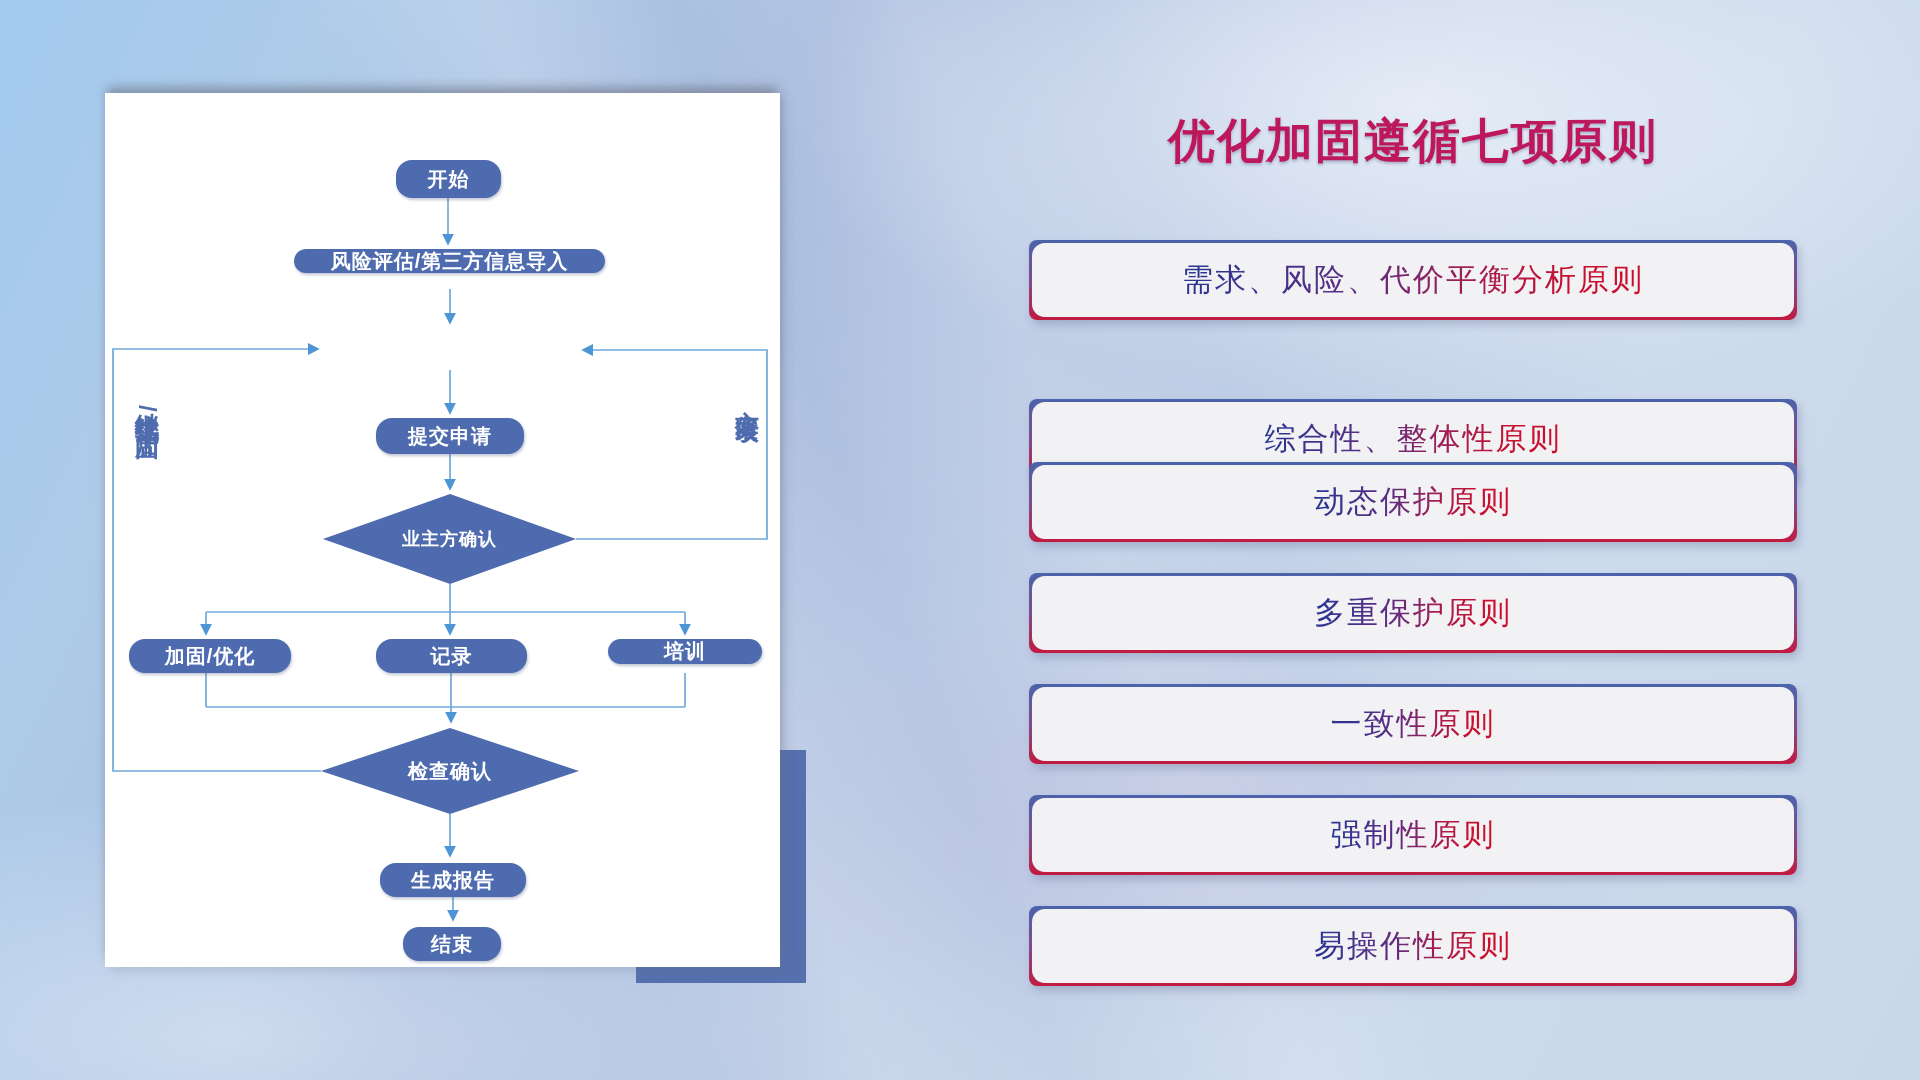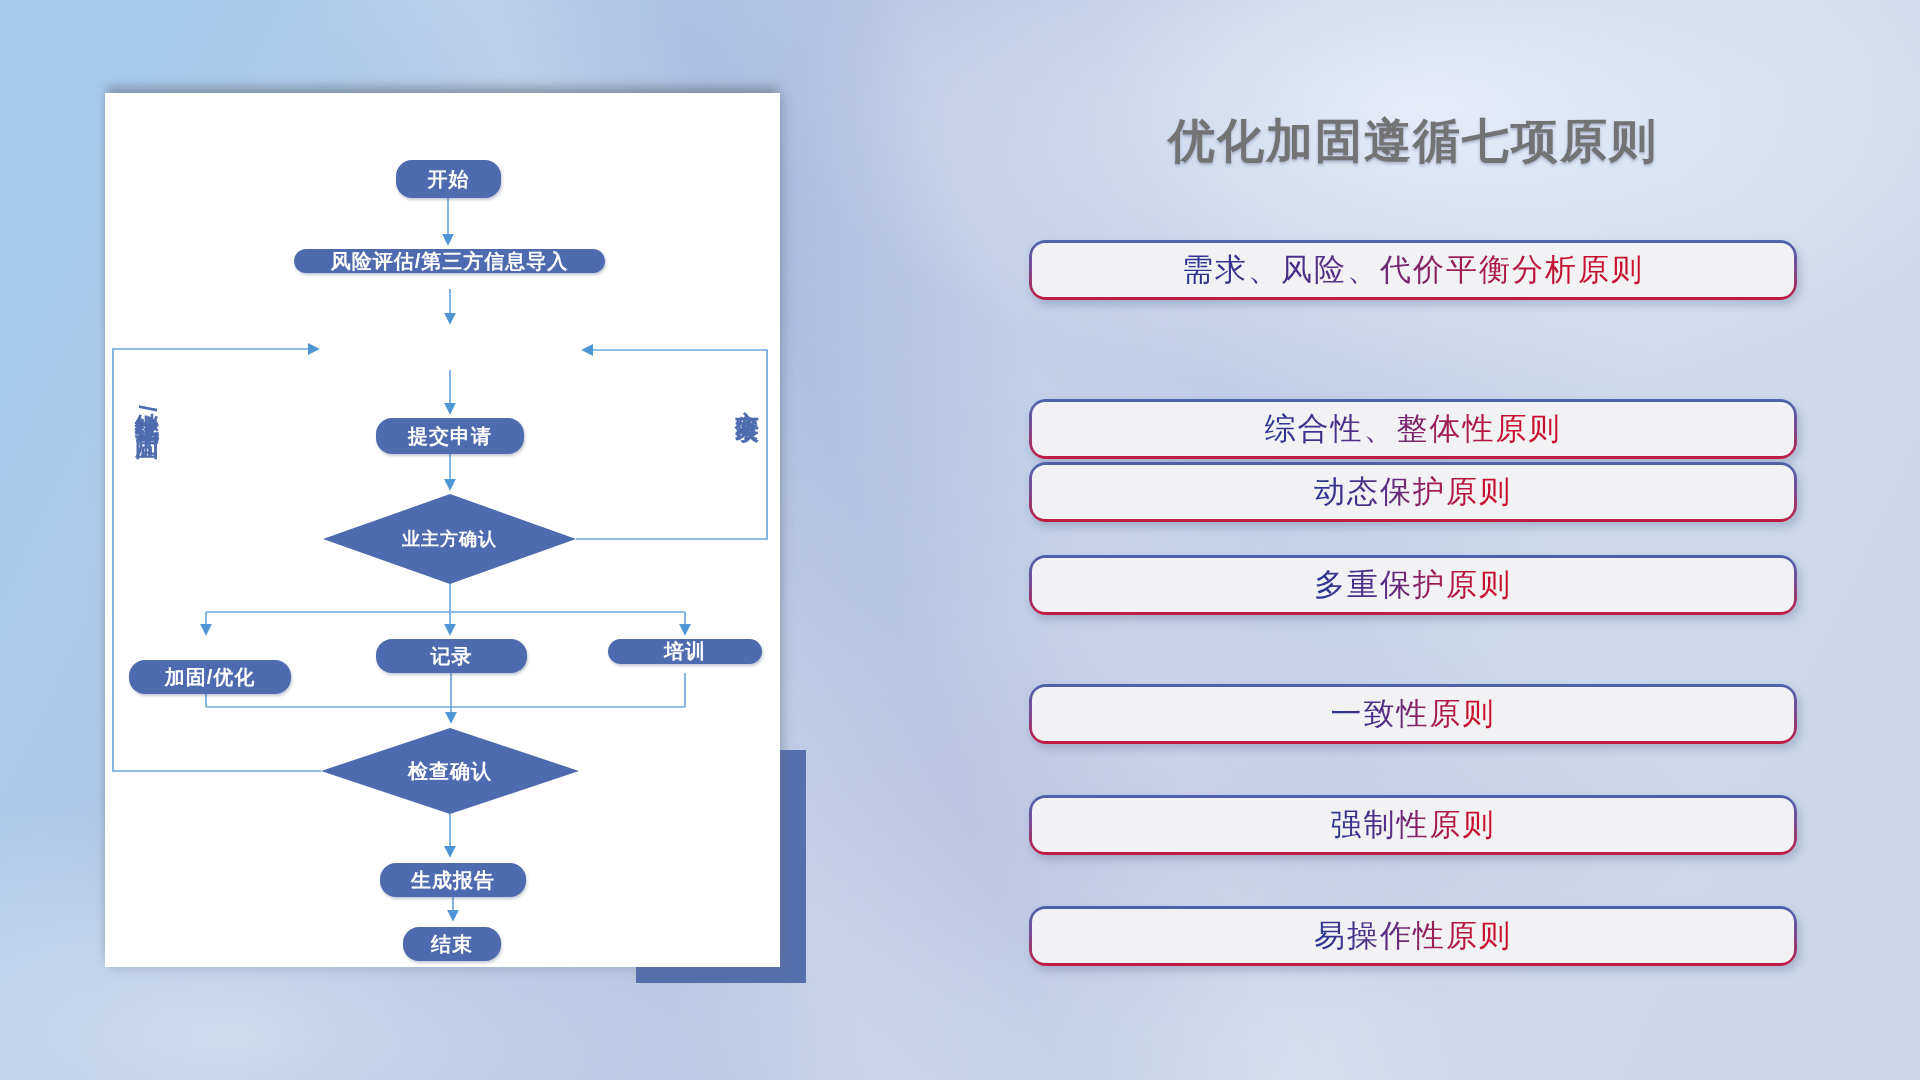--- a/index.html
+++ b/index.html
@@ -50,7 +50,7 @@
   
   .title{
     position:absolute;left:1029px;top:110px;width:768px;
-    text-align:center;font-size:47px;font-weight:bold;color:#737373;
+    text-align:center;font-size:47px;font-weight:bold;color:#be185d;
     letter-spacing:2px;text-shadow:0 2px 3px rgba(70,80,125,.35);
     z-index:2;
   }

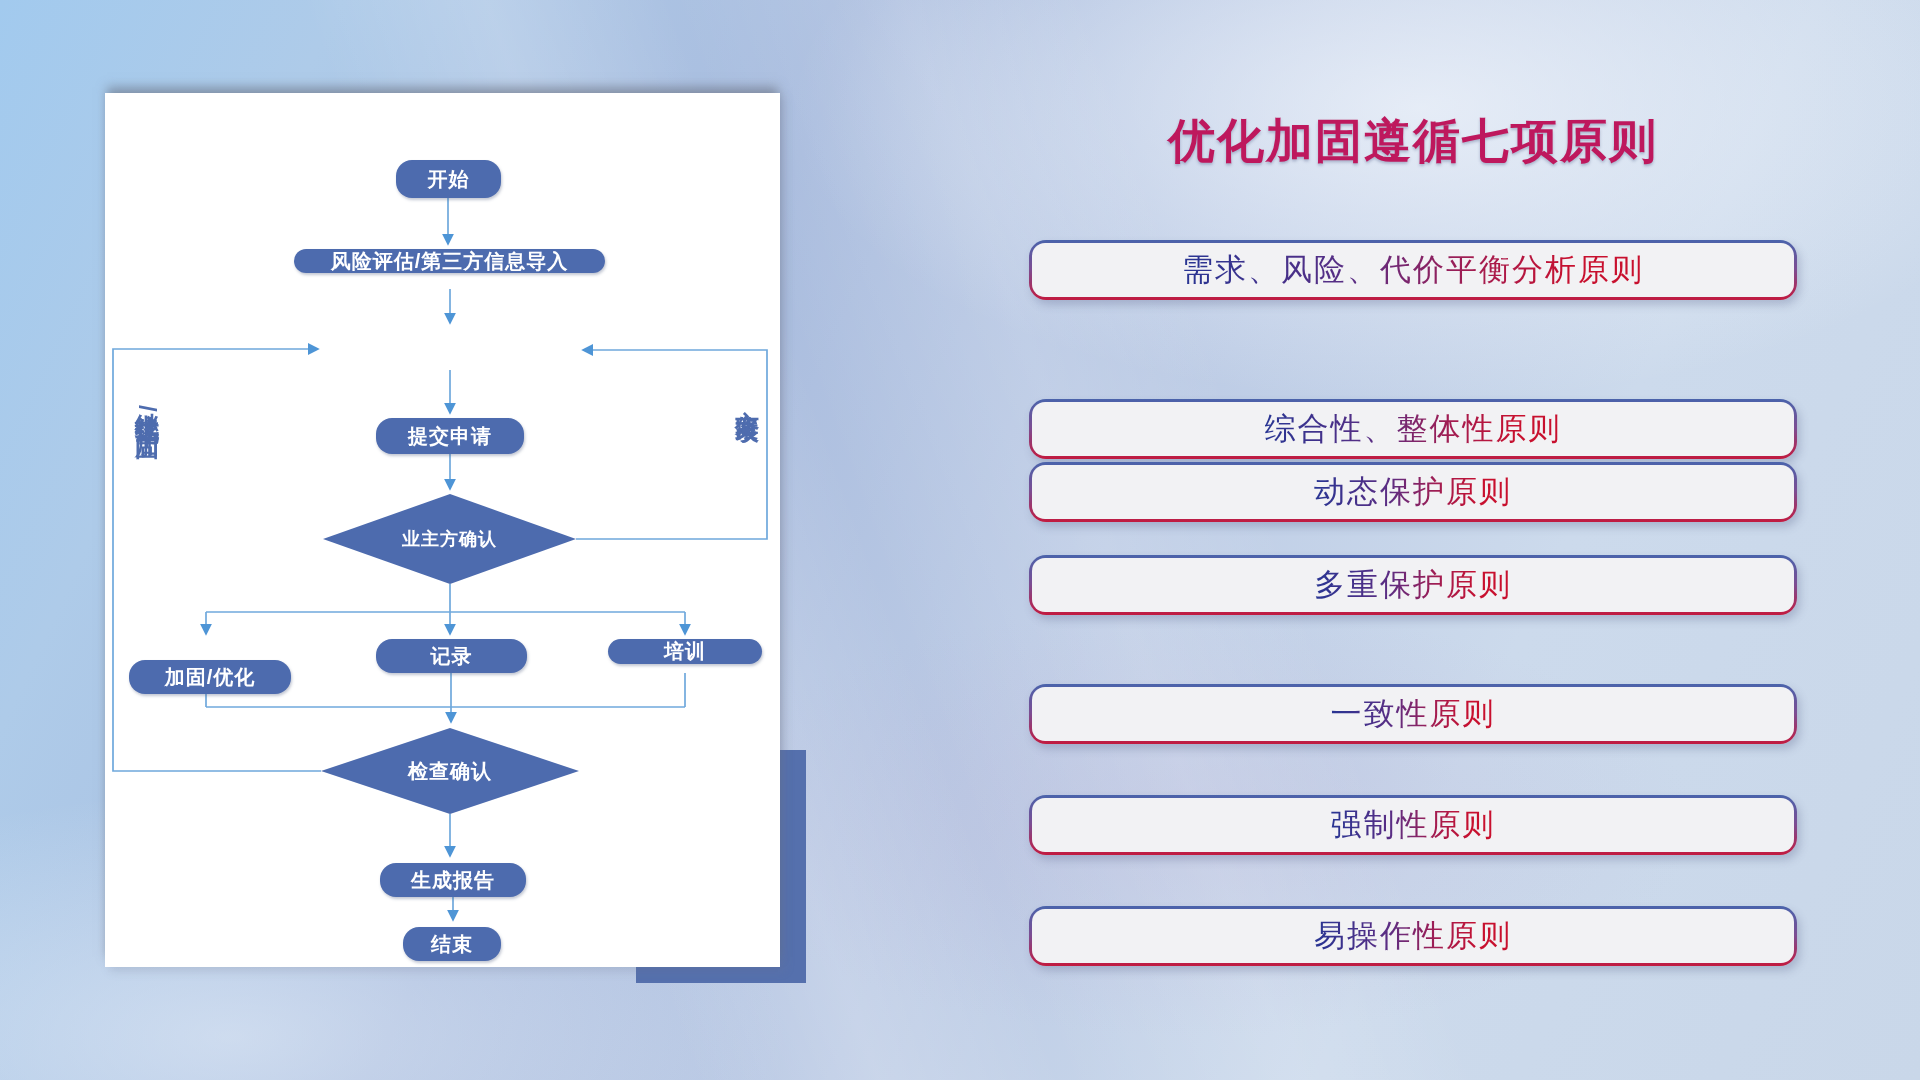--- a/index.html
+++ b/index.html
@@ -55,8 +55,8 @@
     z-index:2;
   }
   .pbox{
-    position:absolute;left:1029px;width:768px;height:60px;
-    border-radius:17px;padding:3px;box-sizing:border-box;
+    position:absolute;left:1029px;width:768px;height:80px;
+    border-radius:8px;padding:3px;box-sizing:border-box;
     background:linear-gradient(180deg,#4a63ab 0%,#7b4d93 48%,#c21a3f 100%);
     box-shadow:3px 5px 8px rgba(90,100,140,.30);
     z-index:2;

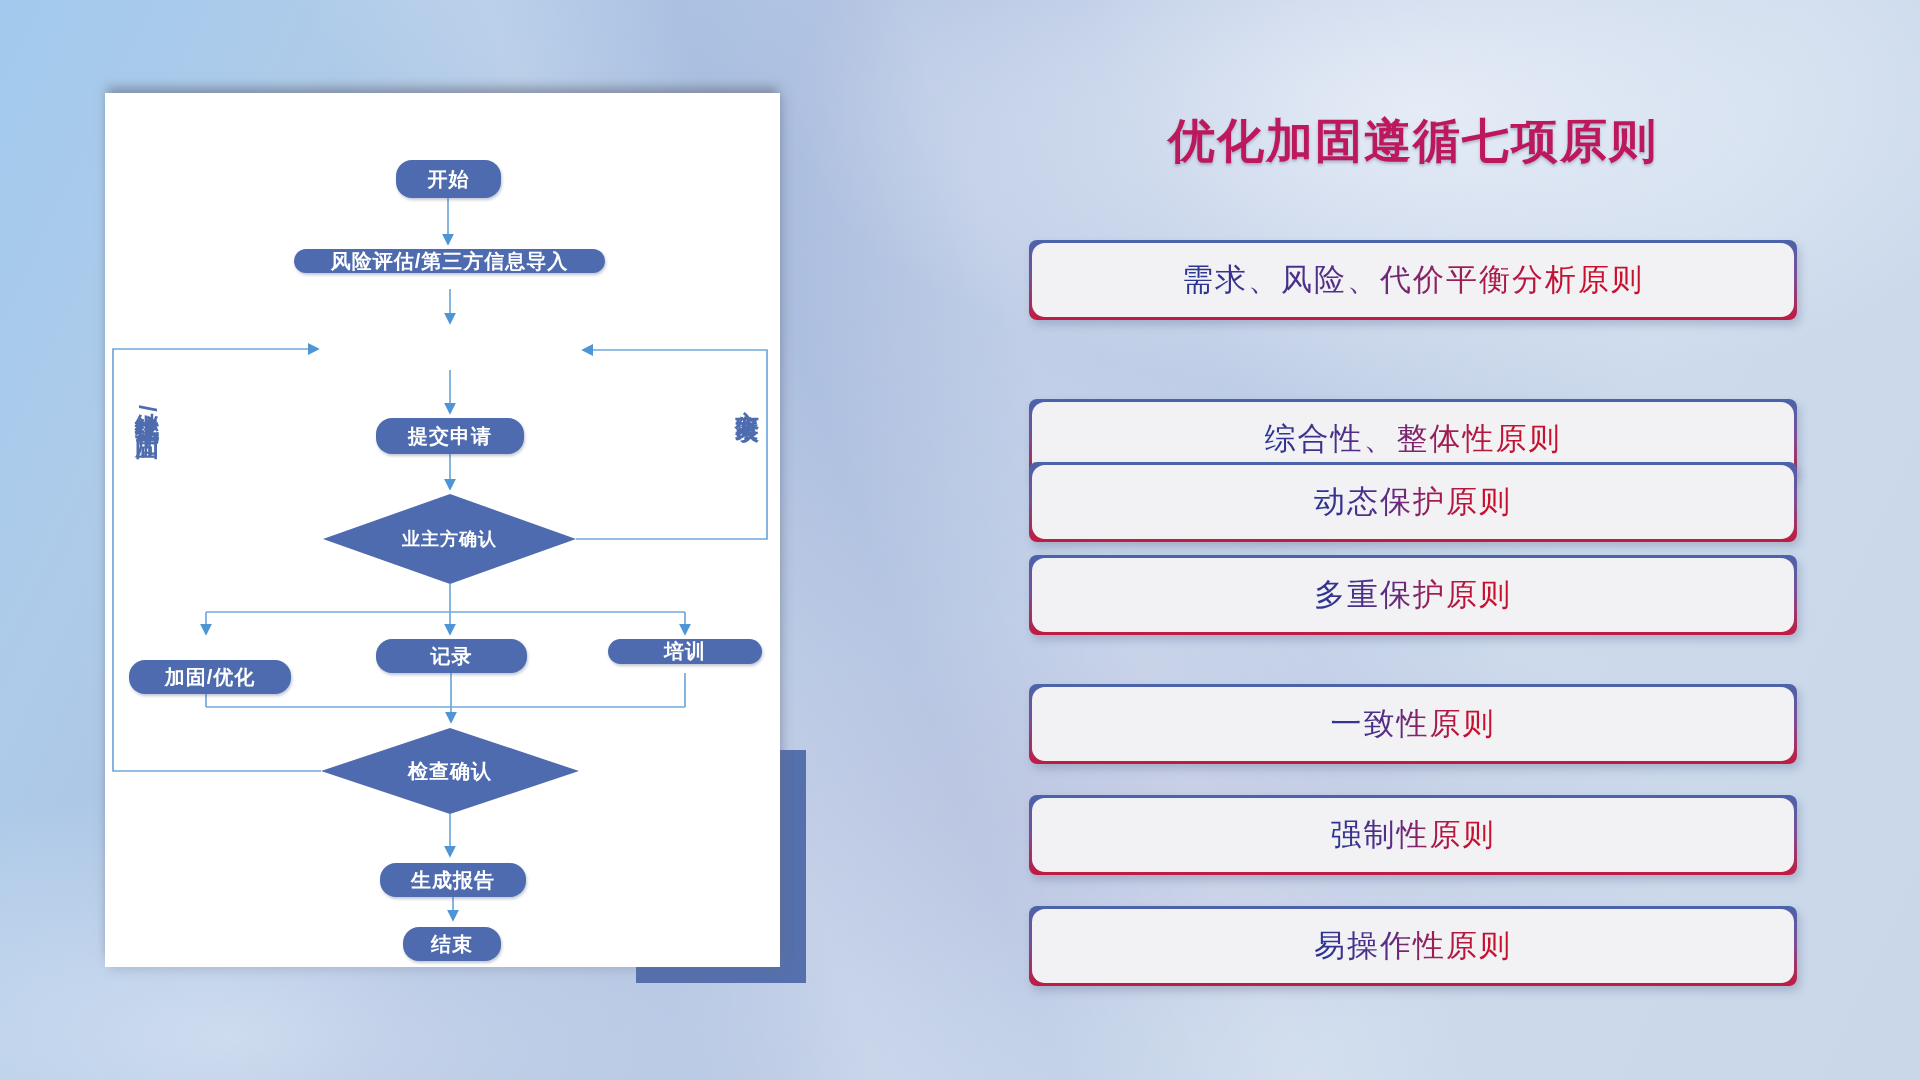--- a/index.html
+++ b/index.html
@@ -157,7 +157,7 @@
   </div>
 </div>
 
-<div class="pbox" style="top:555px;">
+<div class="pbox" style="top:573px;">
   <div class="pbox-inner">
     <span class="ptext">多重保护原则</span>
   </div>

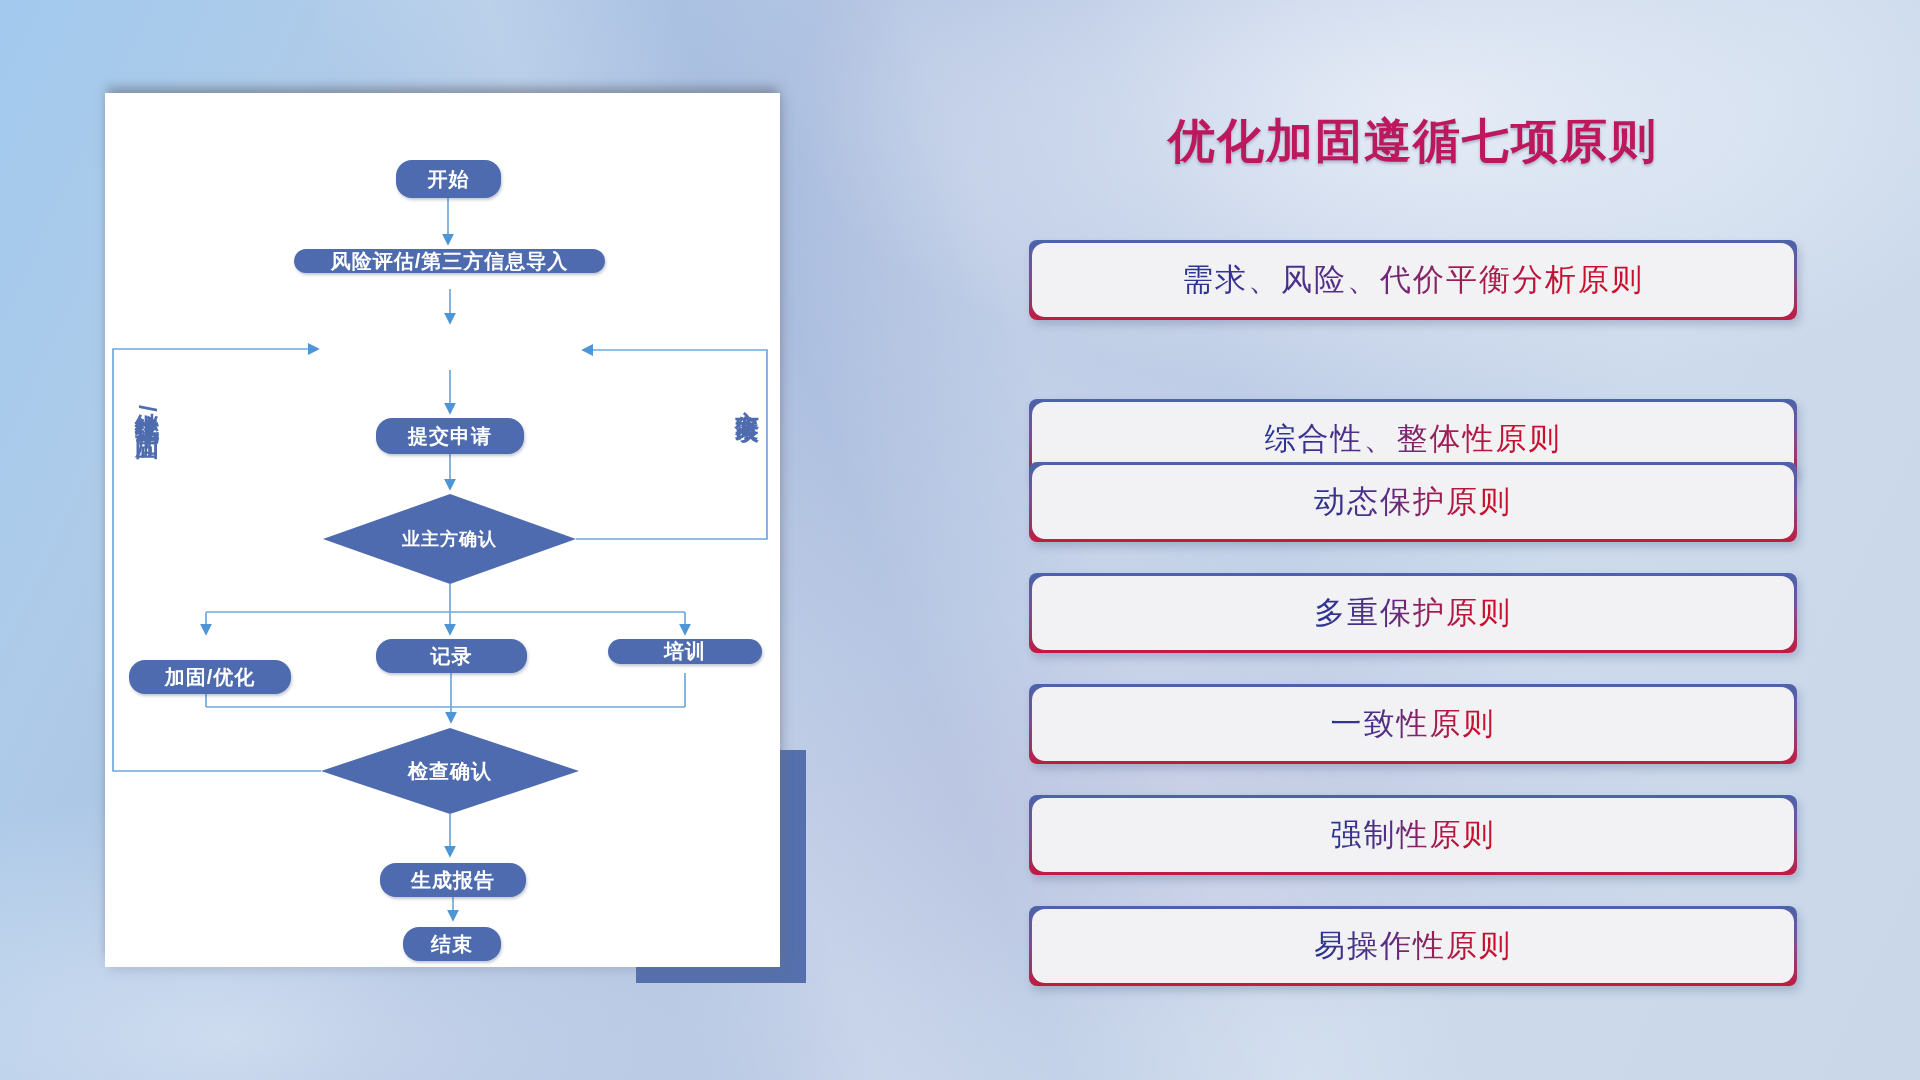--- a/index.html
+++ b/index.html
@@ -119,7 +119,7 @@
 
   <div class="dlabel" style="left:218px;top:401px;width:253px;height:90px;font-size:18px;">业主方确认</div>
 
-  <div class="fnode" style="left:24px;top:546px;width:162px;height:34px;margin-top:21px;">加固/优化</div>
+  <div class="fnode" style="left:24px;top:546px;width:162px;height:34px;">加固/优化</div>
 
   <div class="fnode" style="left:271px;top:546px;width:151px;height:34px;">记录</div>
 

